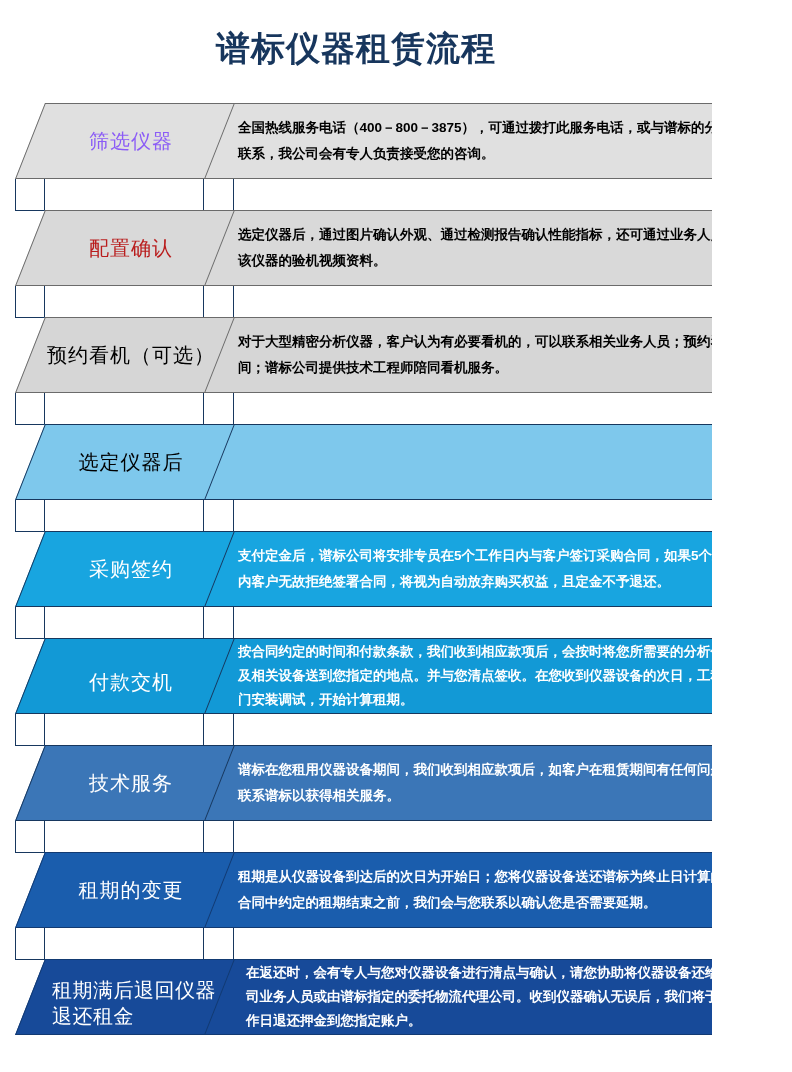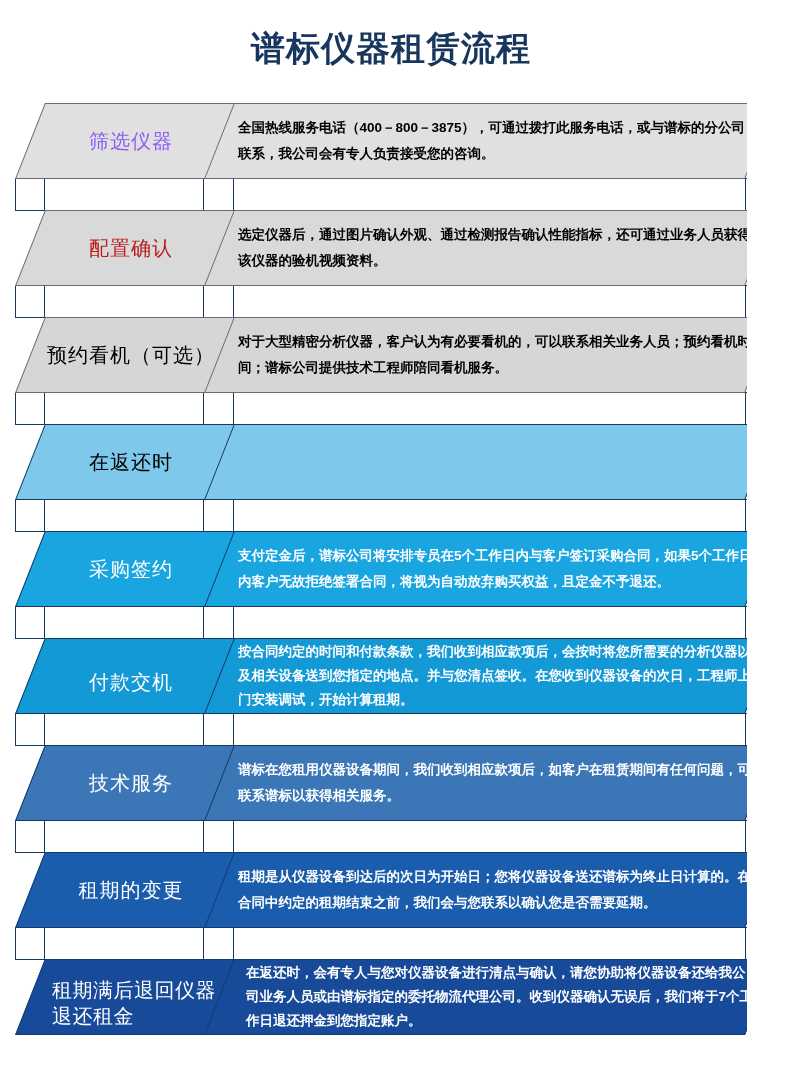--- a/index.html
+++ b/index.html
@@ -4,7 +4,7 @@
 <style>
   html,body { margin:0; padding:0; background:#ffffff; }
   body { width:792px; height:1072px; font-family:"Liberation Sans", sans-serif; }
-  .page { position:relative; width:712px; height:1072px; overflow:hidden; background:#ffffff;padding-left:35px; }
+  .page { position:relative; width:712px; height:1072px; overflow:hidden; background:#ffffff; }
 
   .title {
     margin:0; padding-top:26px; text-align:center;

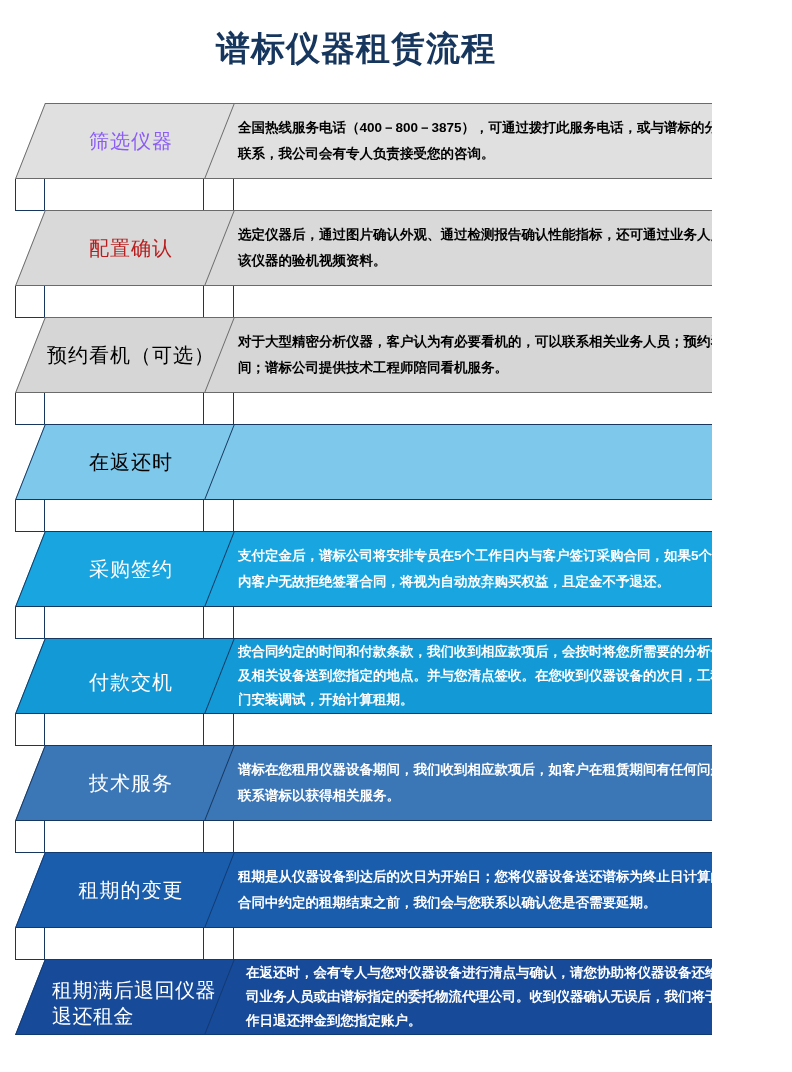--- a/index.html
+++ b/index.html
@@ -116,7 +116,7 @@
       <div class="para" style="background-color: rgb(126, 200, 236); border-color: rgb(23, 55, 94);">
         <div class="divider" style="border-color: rgb(23, 55, 94);"></div>
       </div>
-      <div class="label" style="color: rgb(0, 0, 0);">在返还时</div>
+      <div class="label" style="color: rgb(0, 0, 0);">选定仪器后</div>
     </div>
     <div class="gap">
         <div class="vline" style="left: 15px; border-left-color: rgb(23, 55, 94);"></div>

